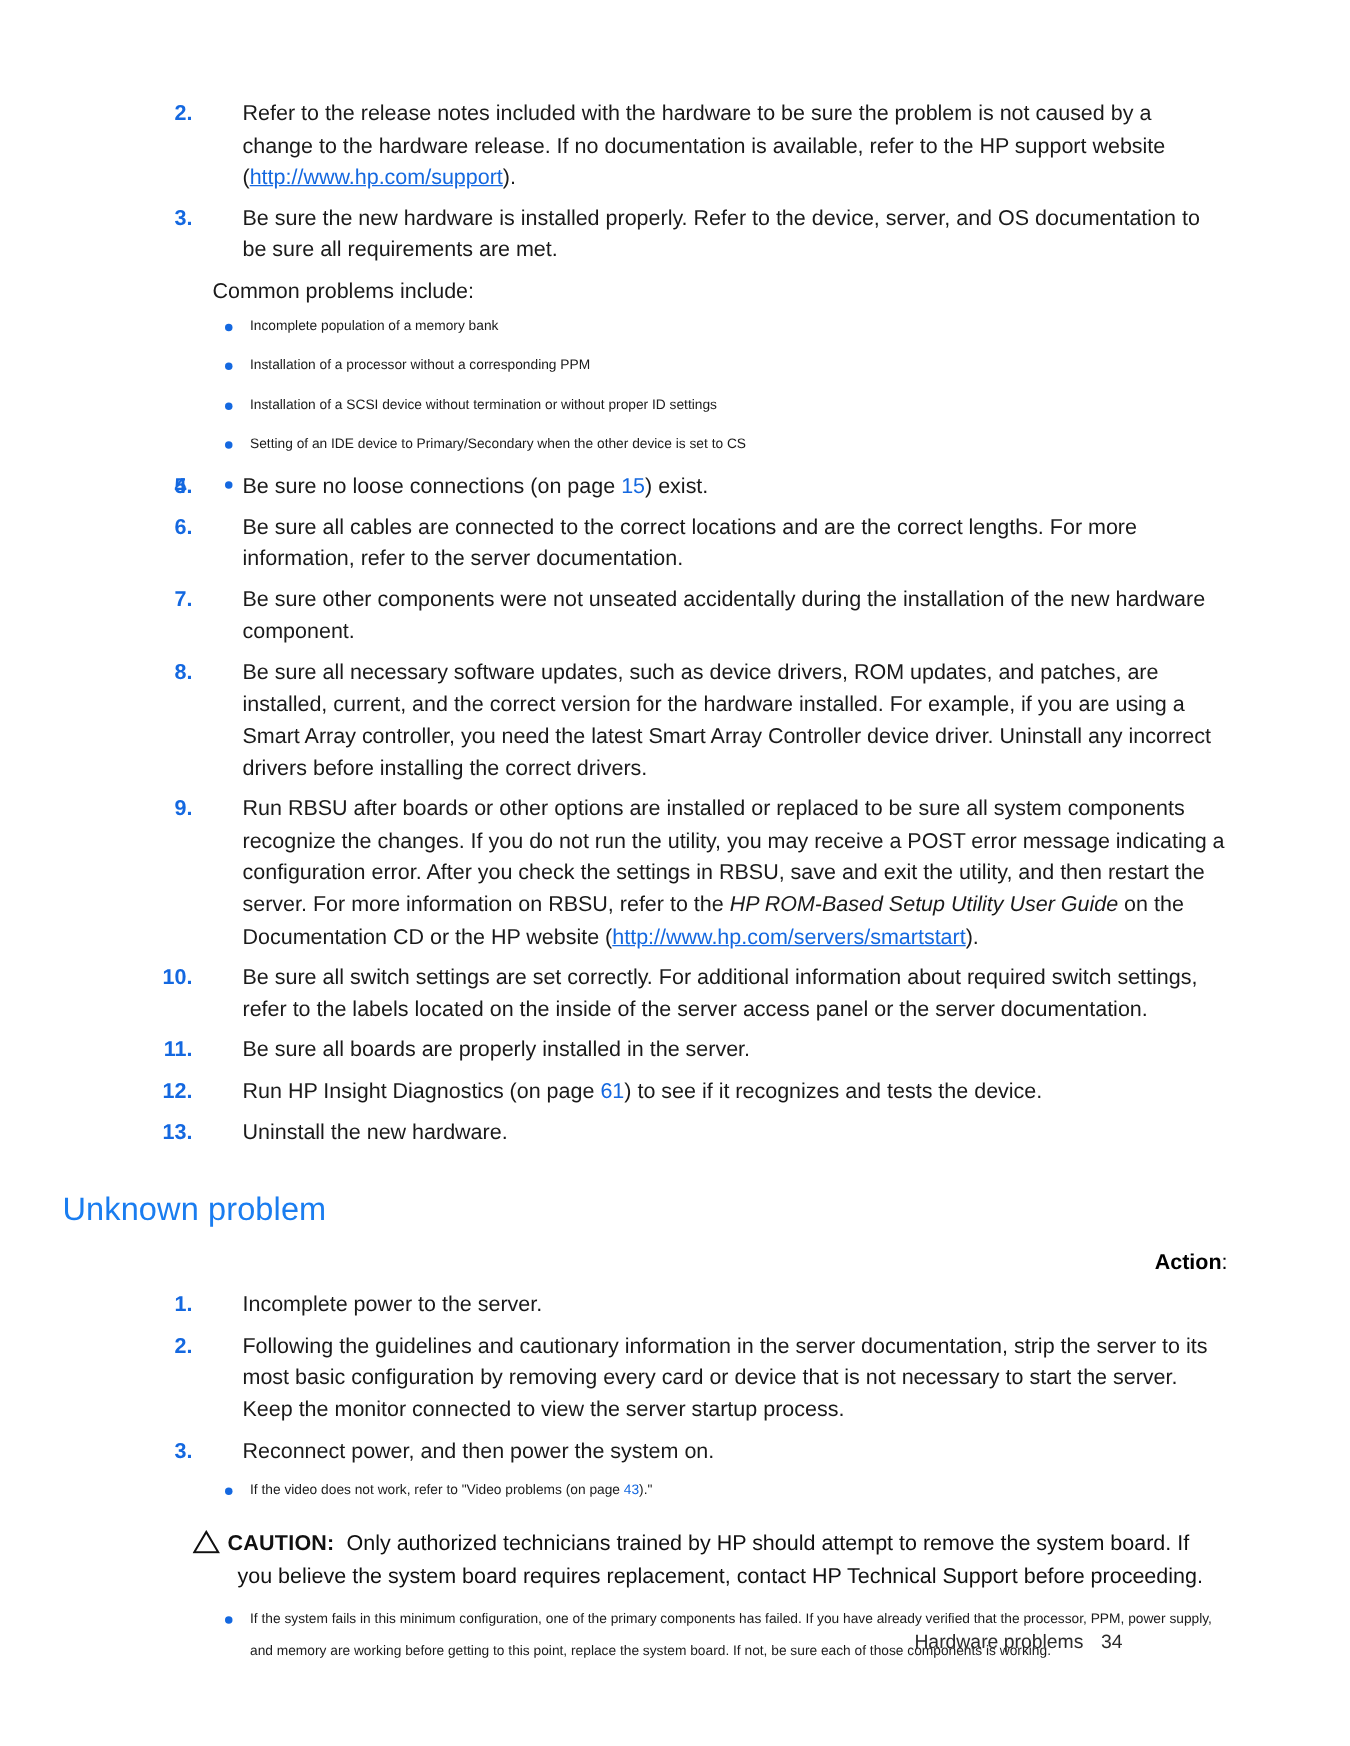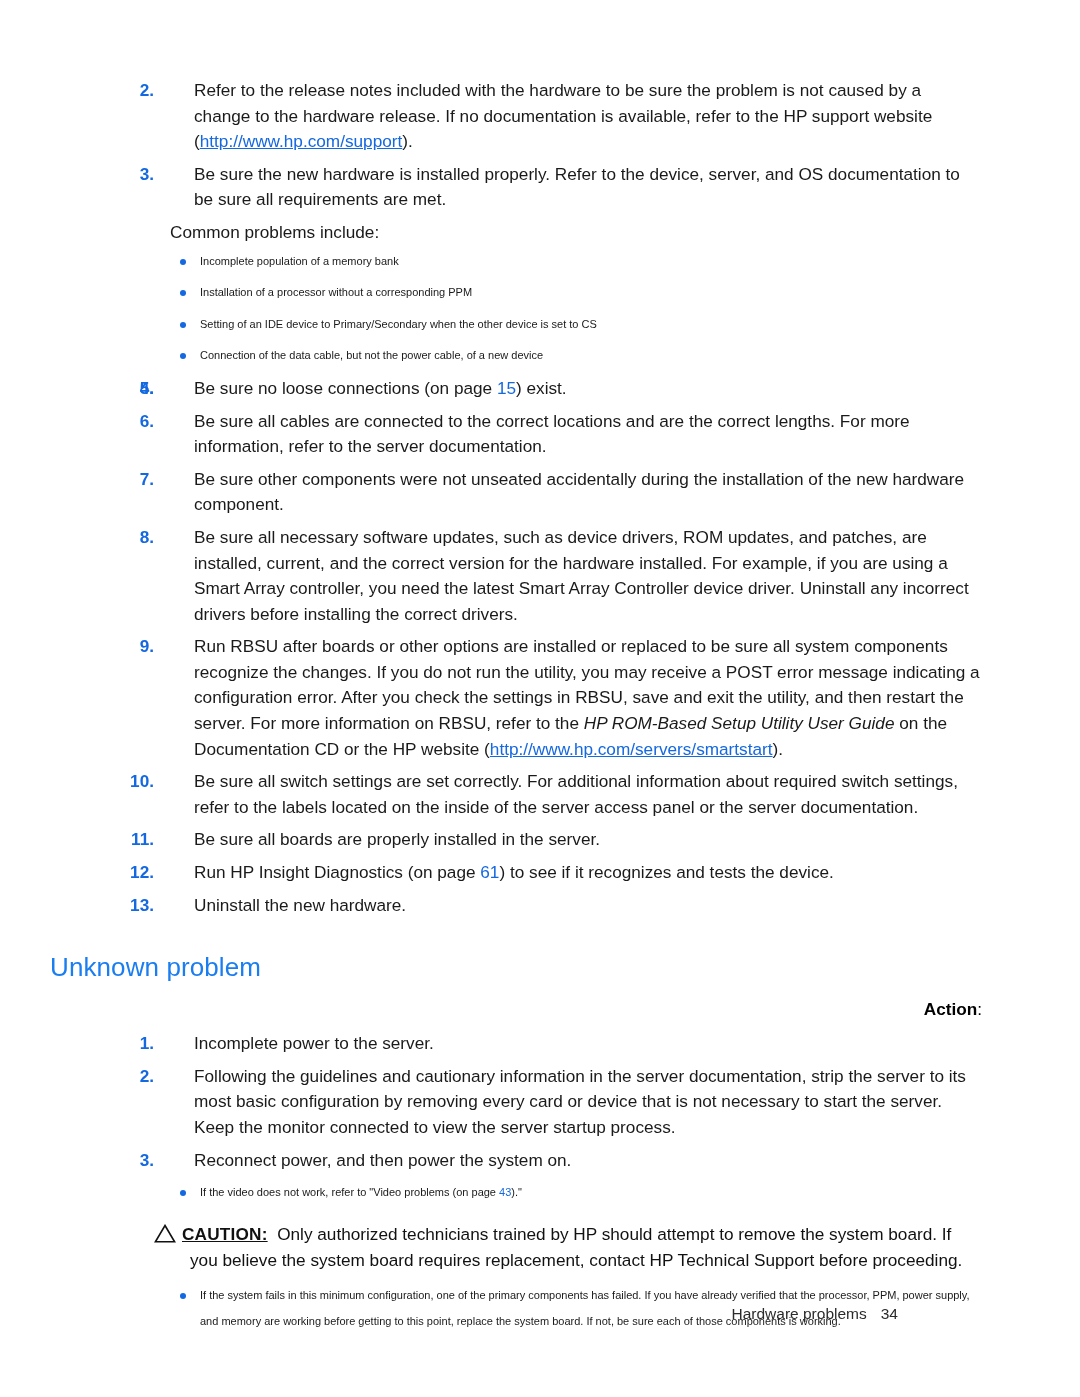--- a/index.html
+++ b/index.html
@@ -212,6 +212,10 @@
         </li>
         <li class="bullet-item">
           <span class="dot"></span>
+          <span>Installation of a SCSI device without termination or without proper ID settings</span>
+        </li>
+        <li class="bullet-item">
+          <span class="dot"></span>
           <span>Setting of an IDE device to Primary/Secondary when the other device is set to CS</span>
         </li>
         <li class="bullet-item">

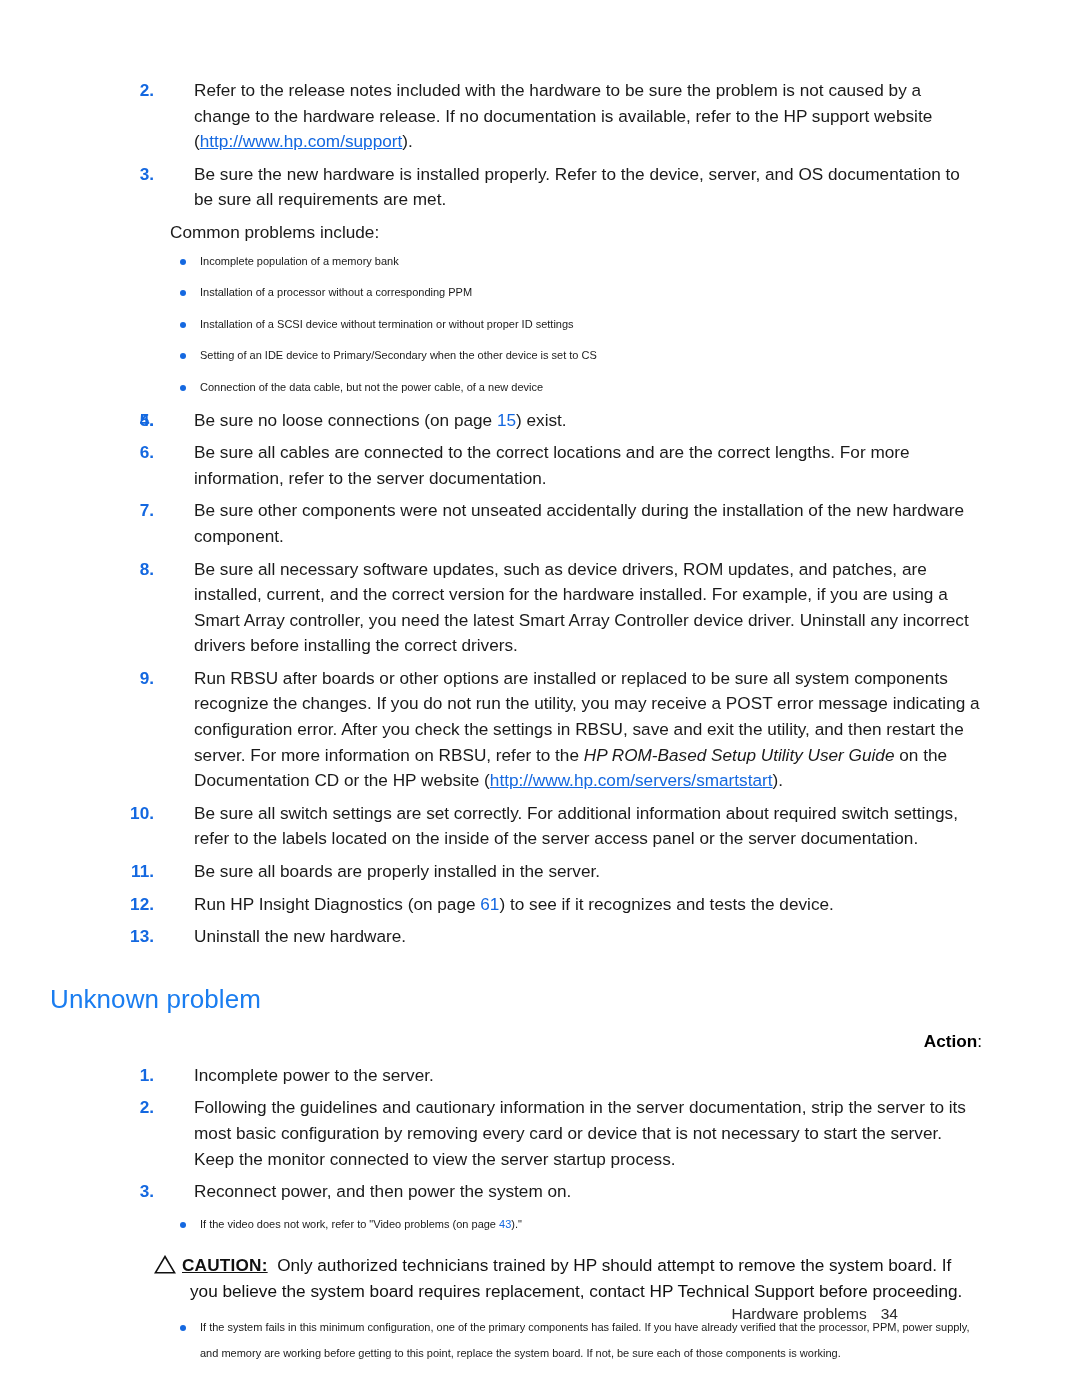--- a/index.html
+++ b/index.html
@@ -220,7 +220,6 @@
         </li>
         <li class="bullet-item">
           <span class="dot"></span>
-          <span>Connection of the data cable, but not the power cable, of a new device</span>
         </li>
       </ul>
 

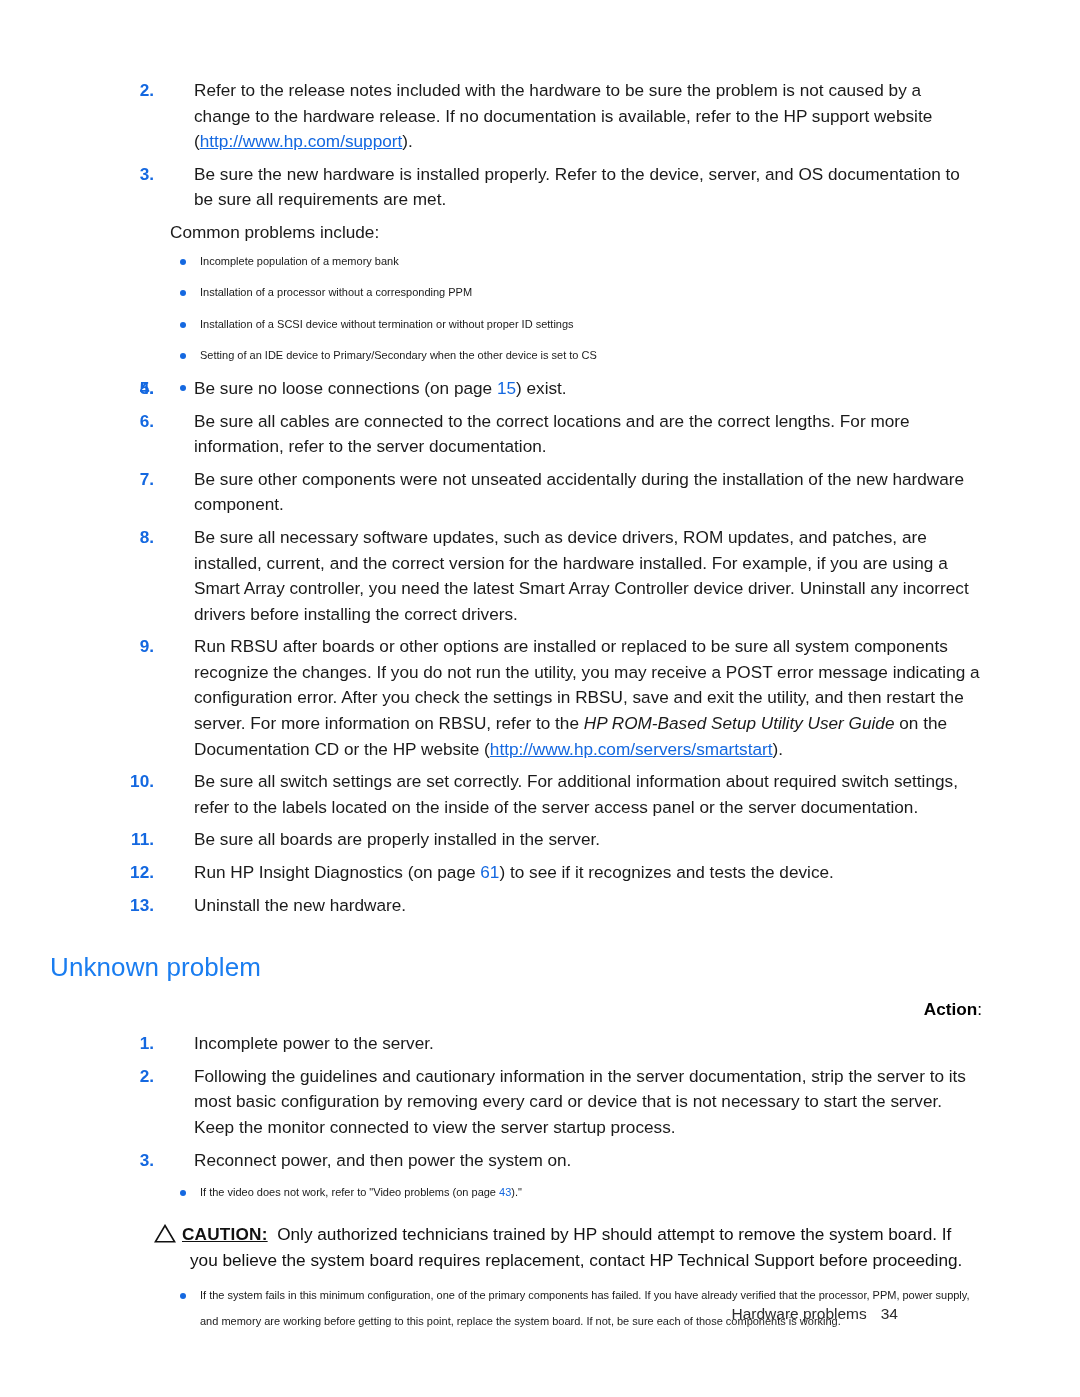--- a/index.html
+++ b/index.html
@@ -152,7 +152,6 @@
   .caution .word {
     font-weight: bold;
     letter-spacing: 0.2px;
-    text-decoration: underline;
   }
 
   

